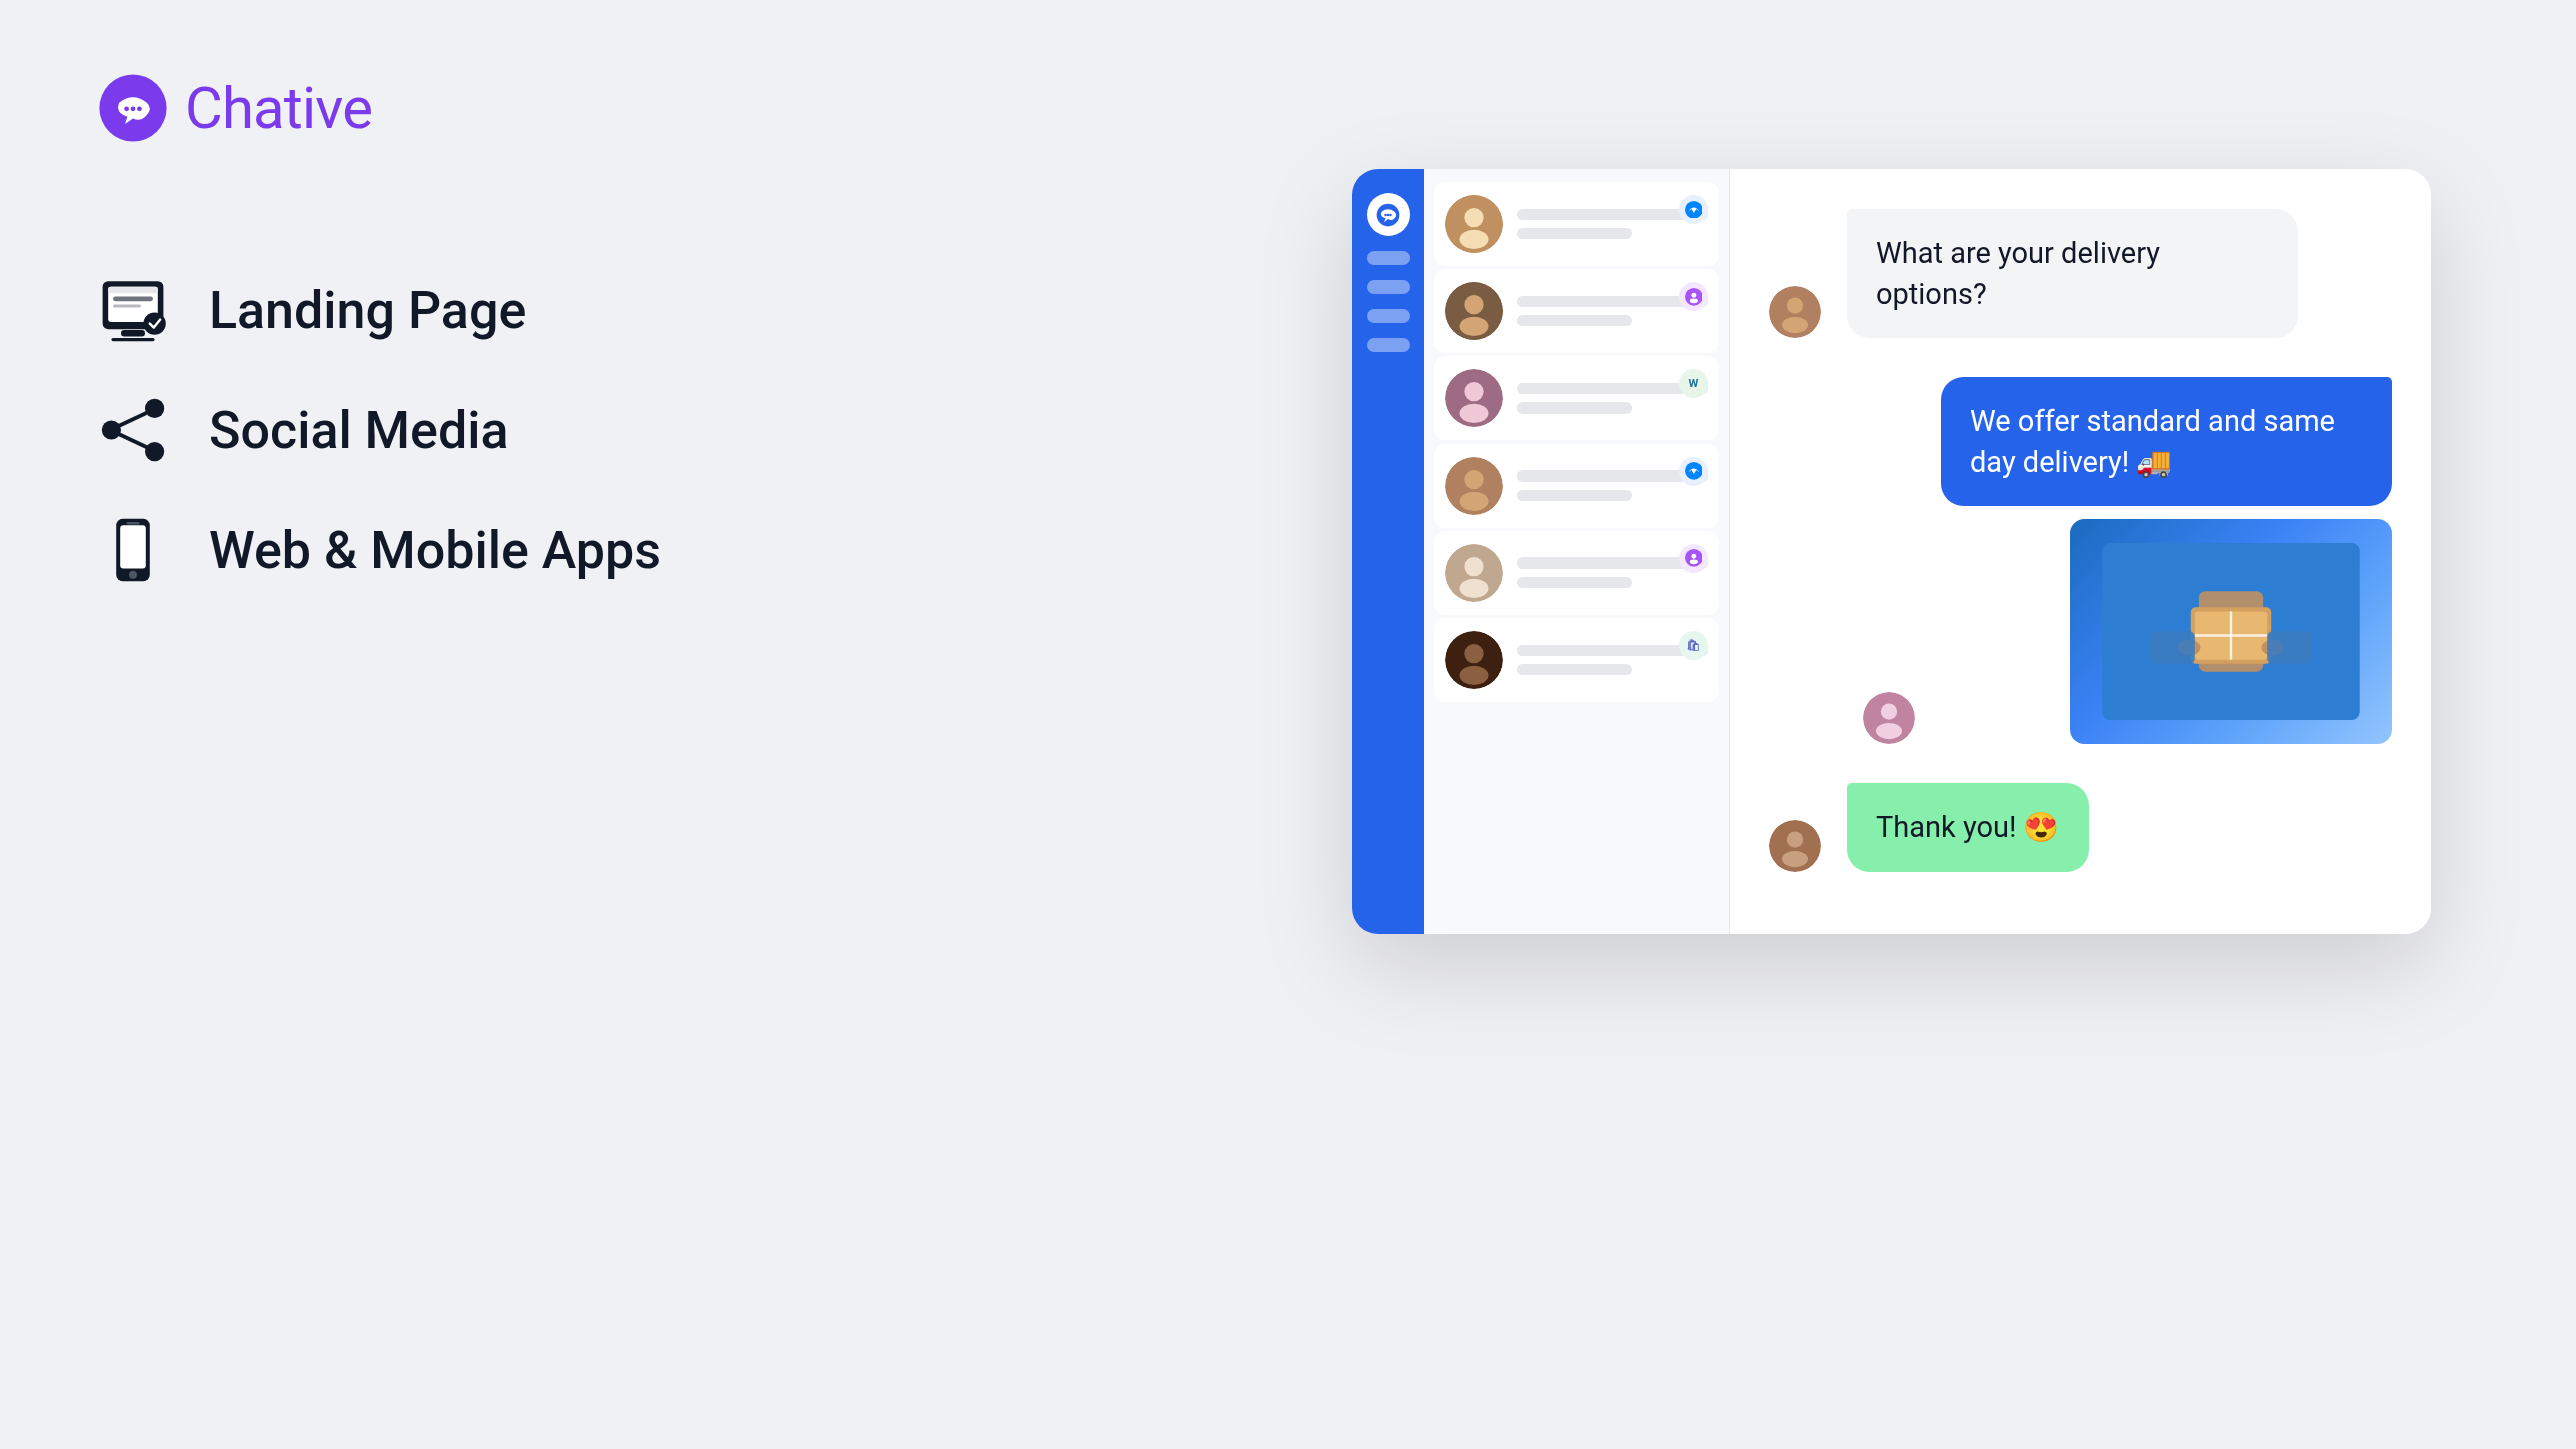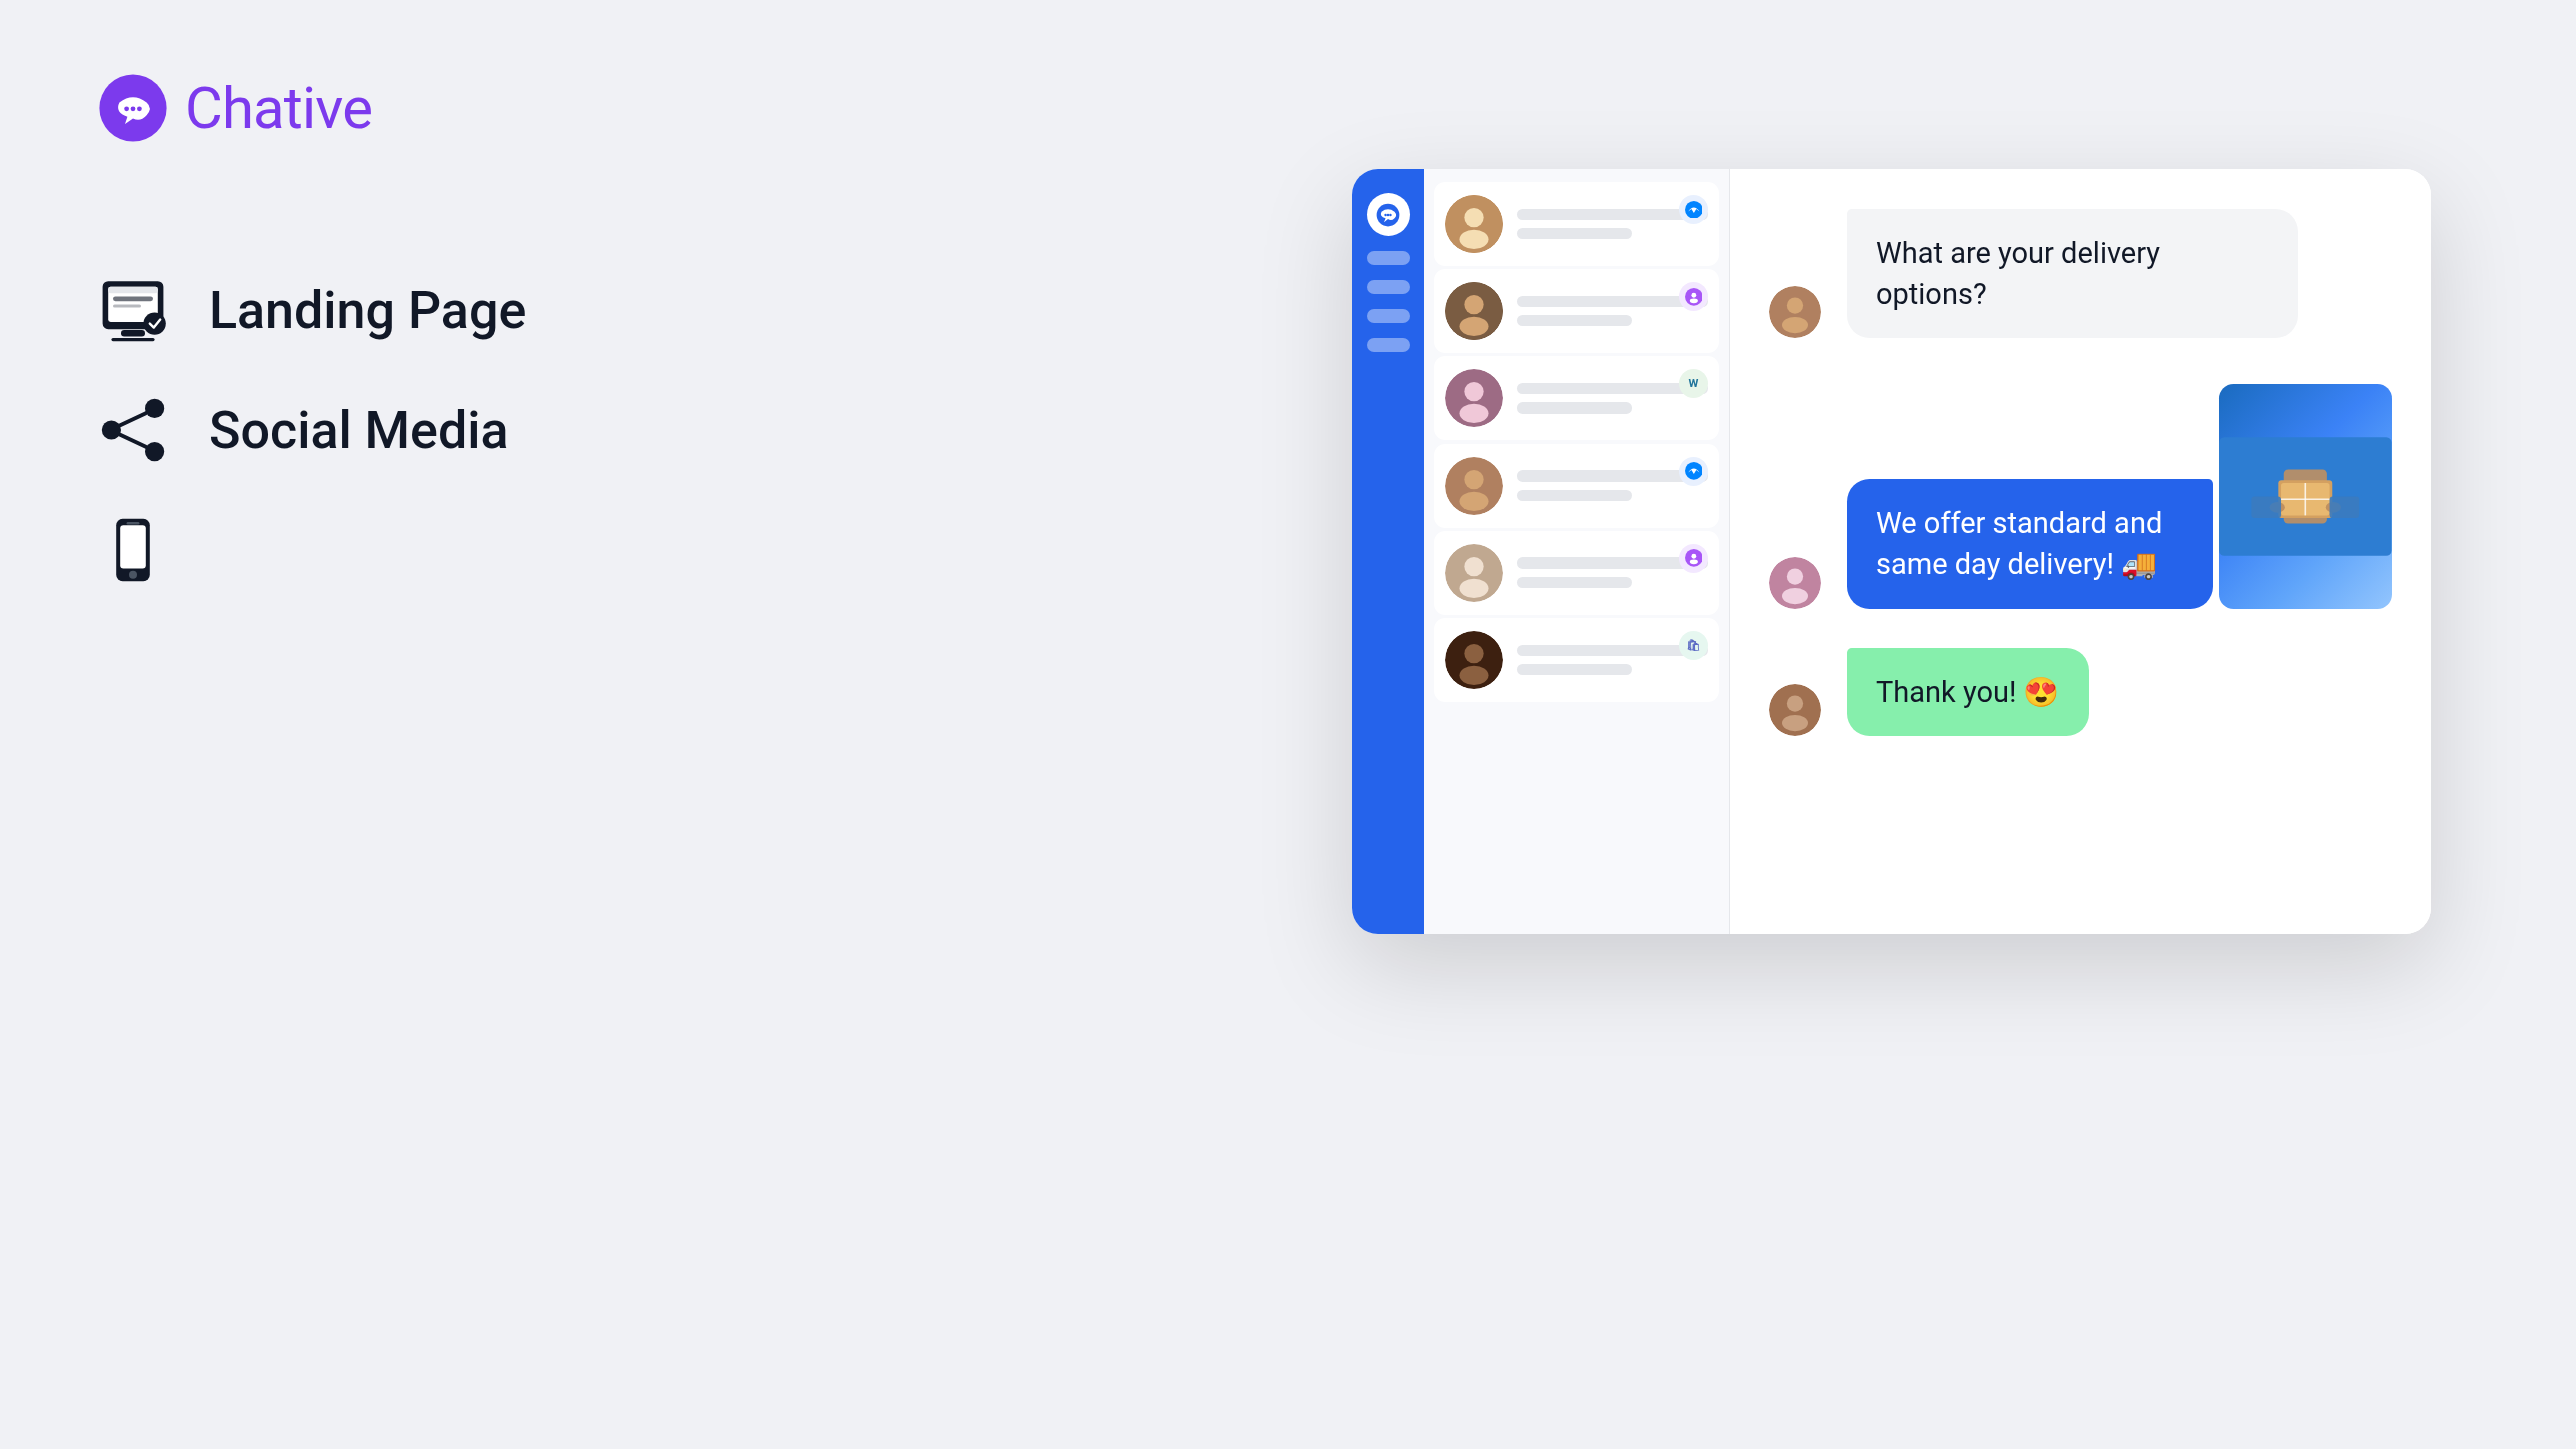--- a/index.html
+++ b/index.html
@@ -241,7 +241,7 @@
 
     .msg-column {
       display: flex;
-      flex-direction: row;
+      flex-direction: column;
       align-items: flex-end;
       gap: 6.4px;
     }

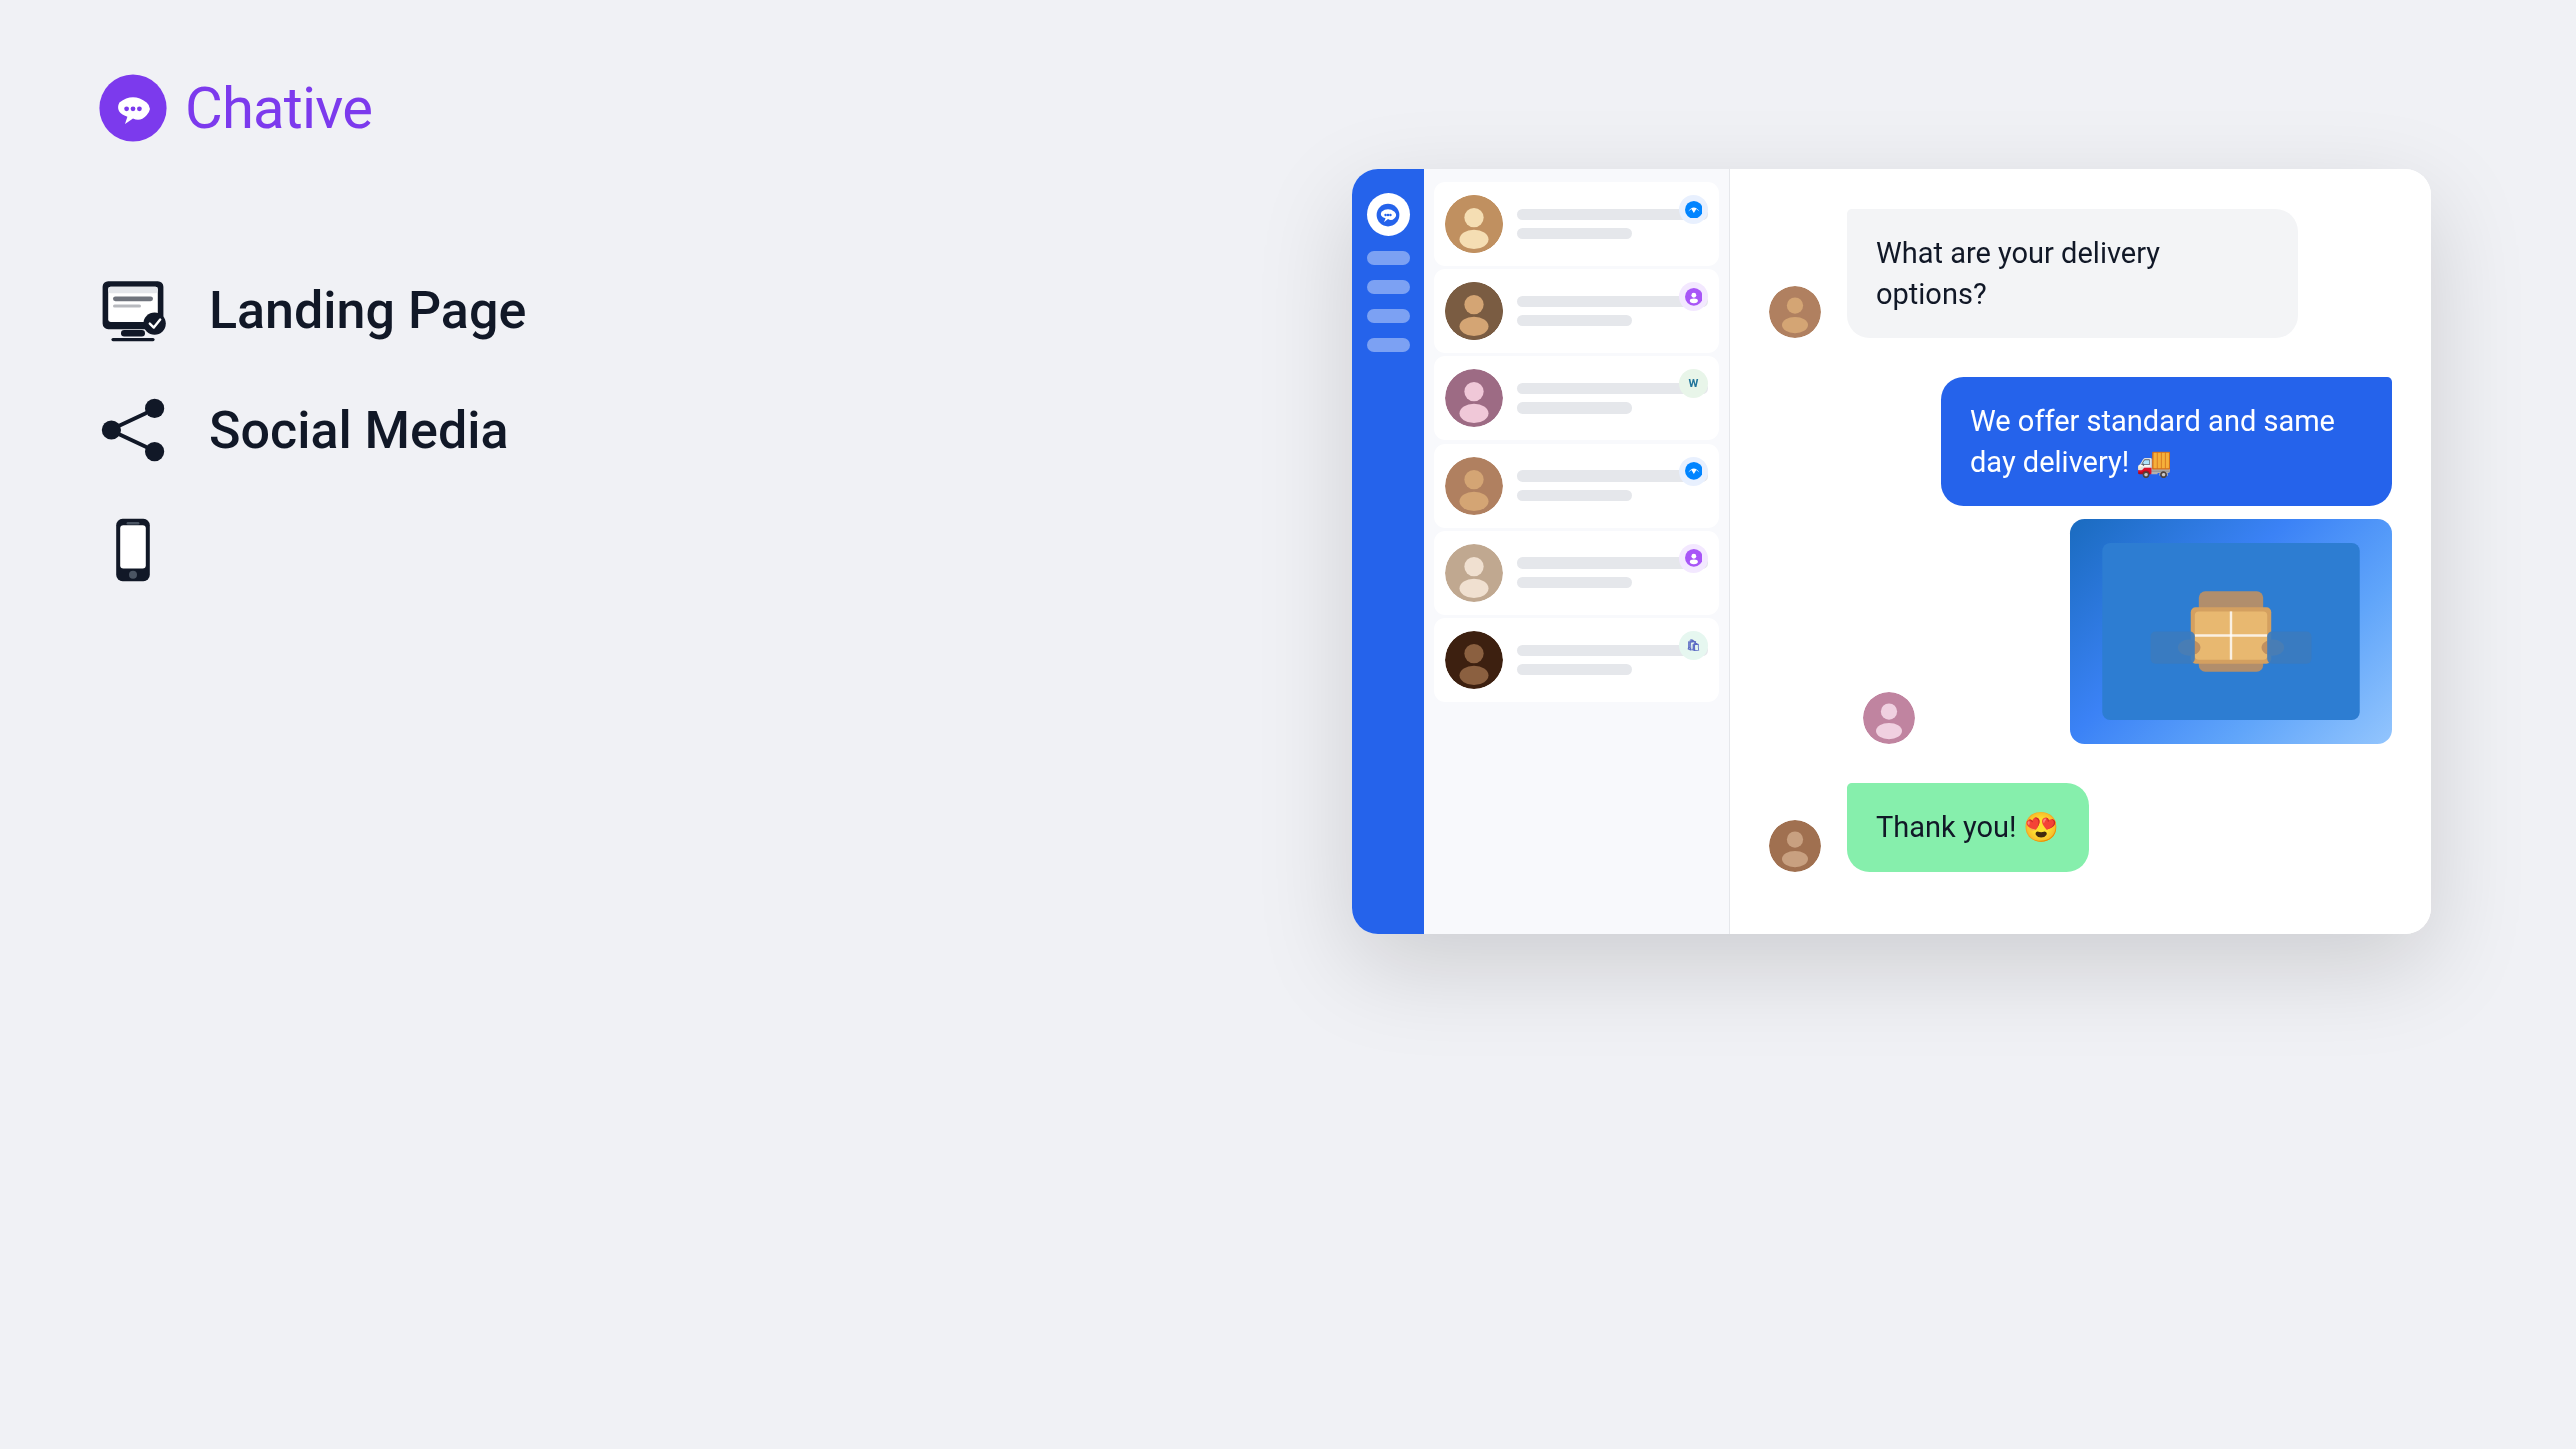--- a/index.html
+++ b/index.html
@@ -305,6 +305,7 @@
           <rect x="37" y="10" width="16" height="3" rx="1.5" fill="#4b5563"></rect>
         </svg>
       </div>
+      <span class="feature-label">Web &amp; Mobile Apps</span>
     </div>
   </div>
 </div>

